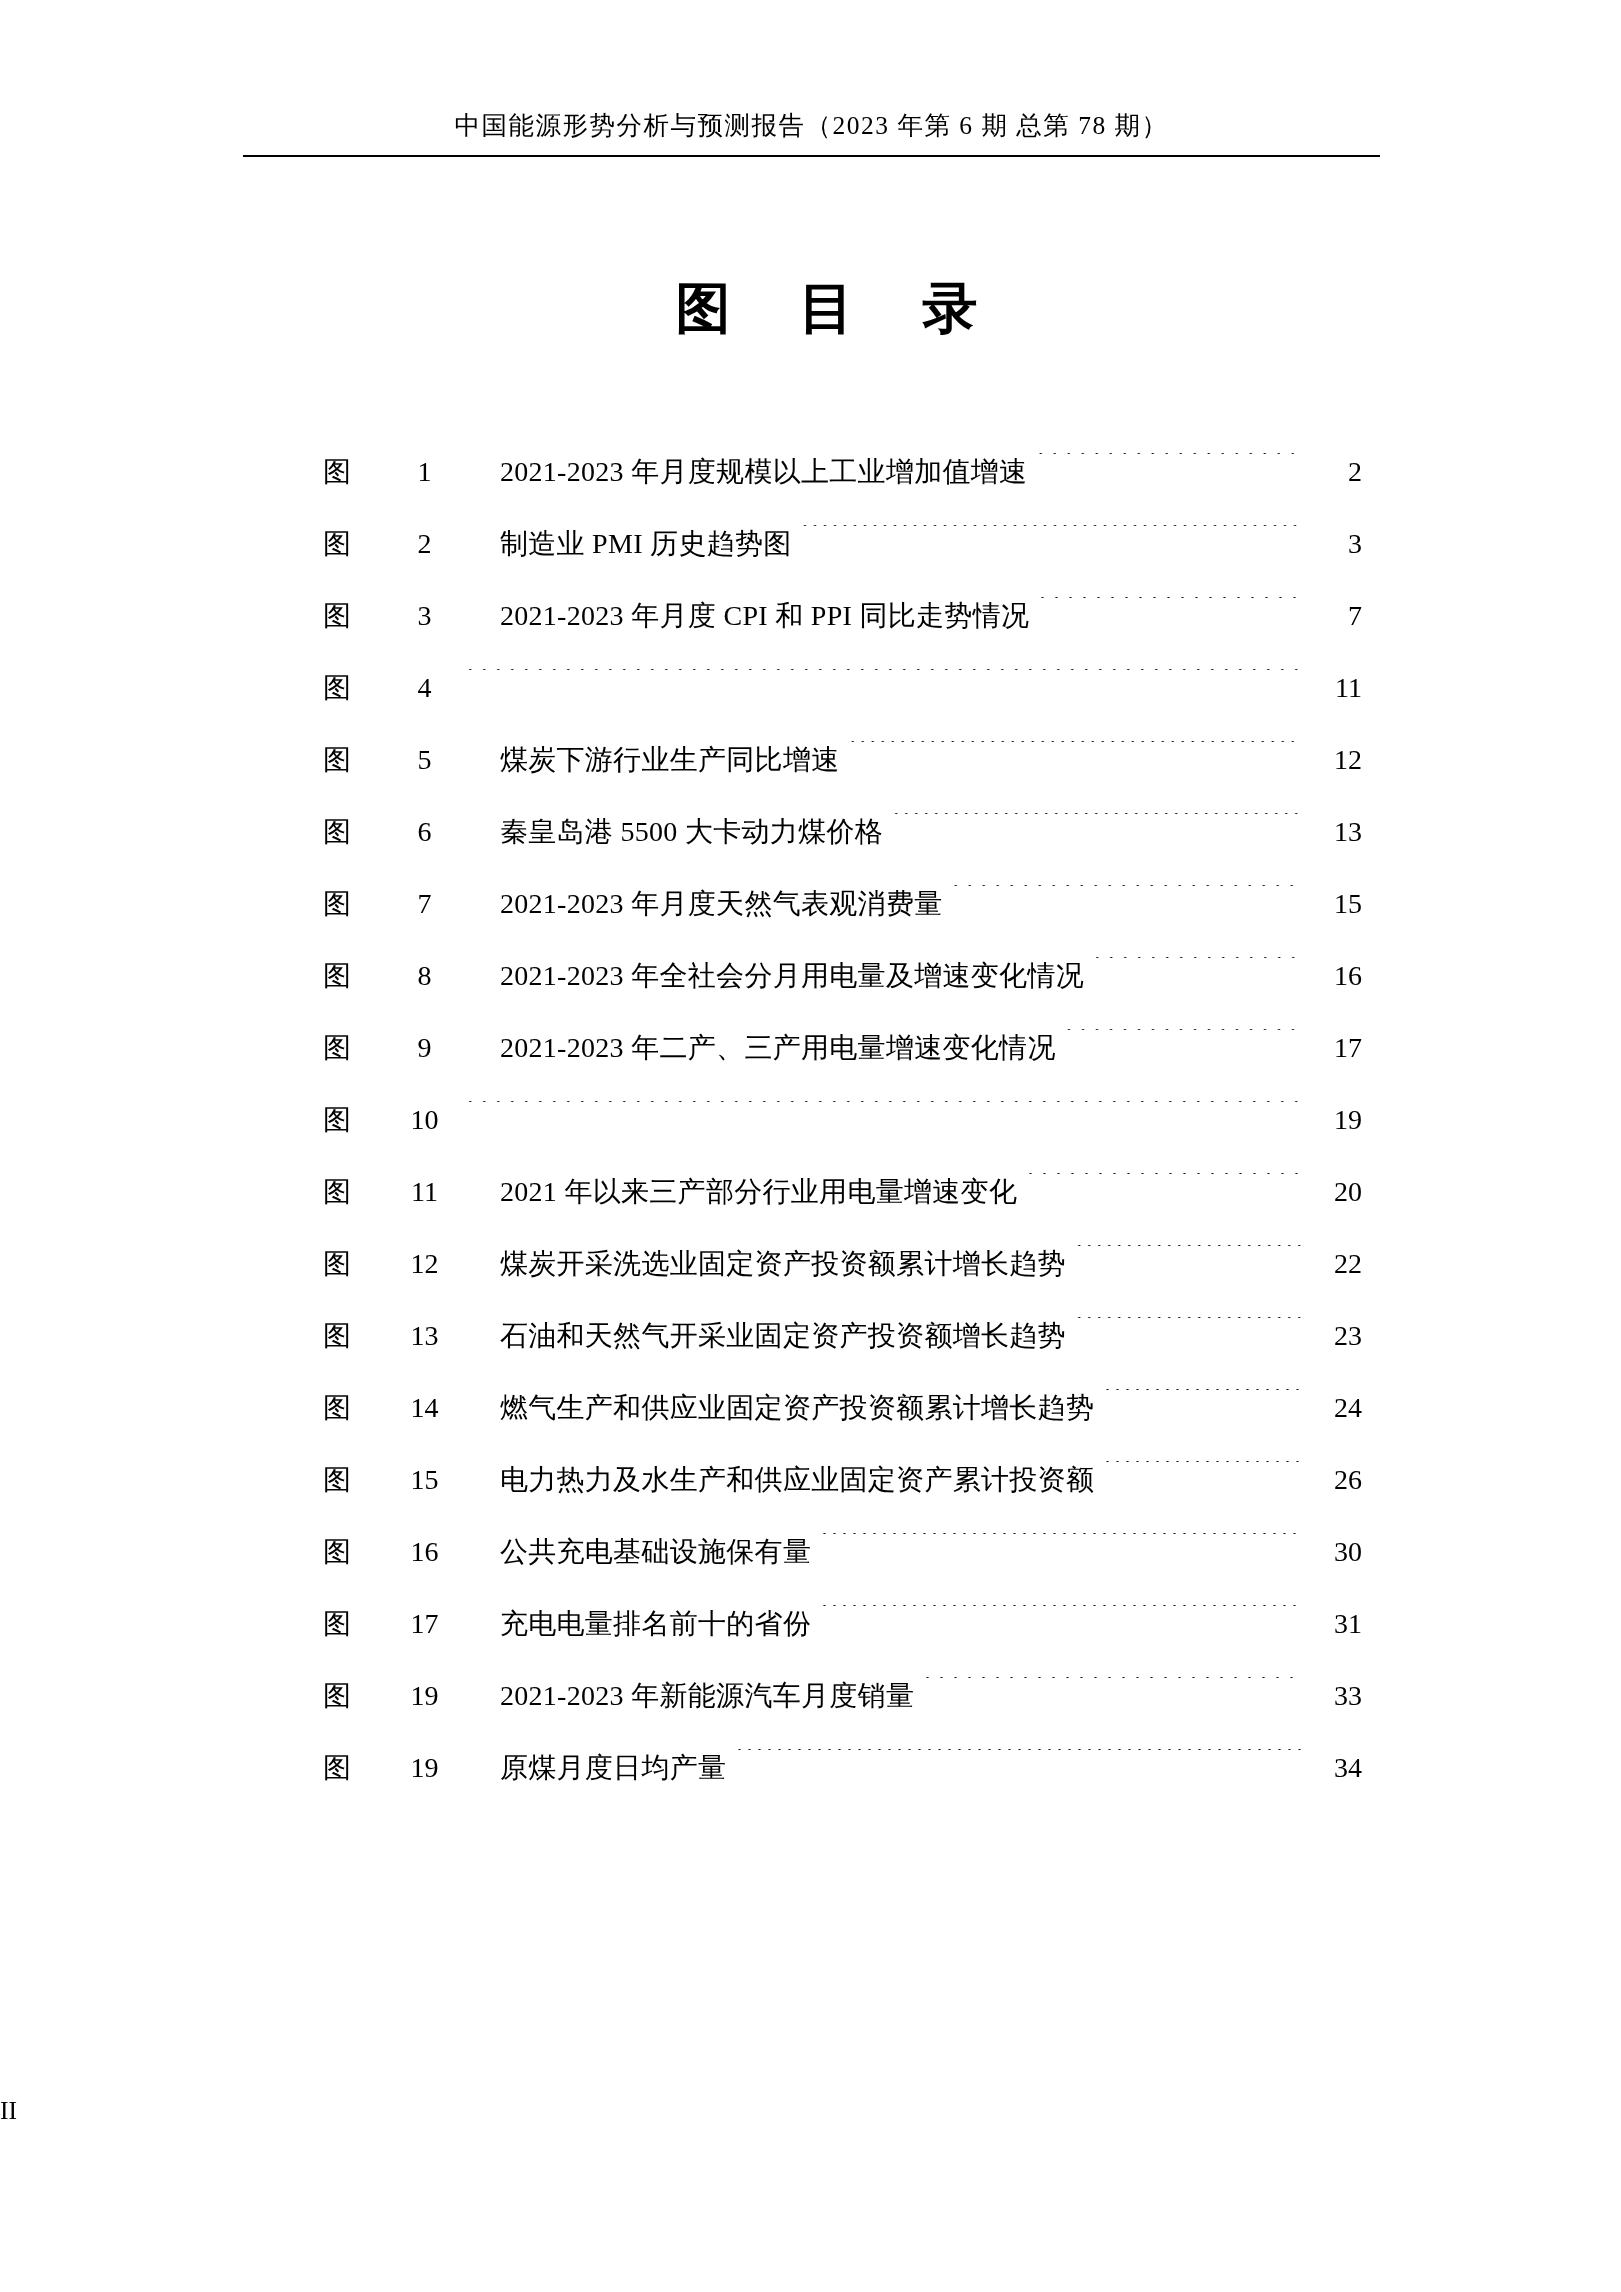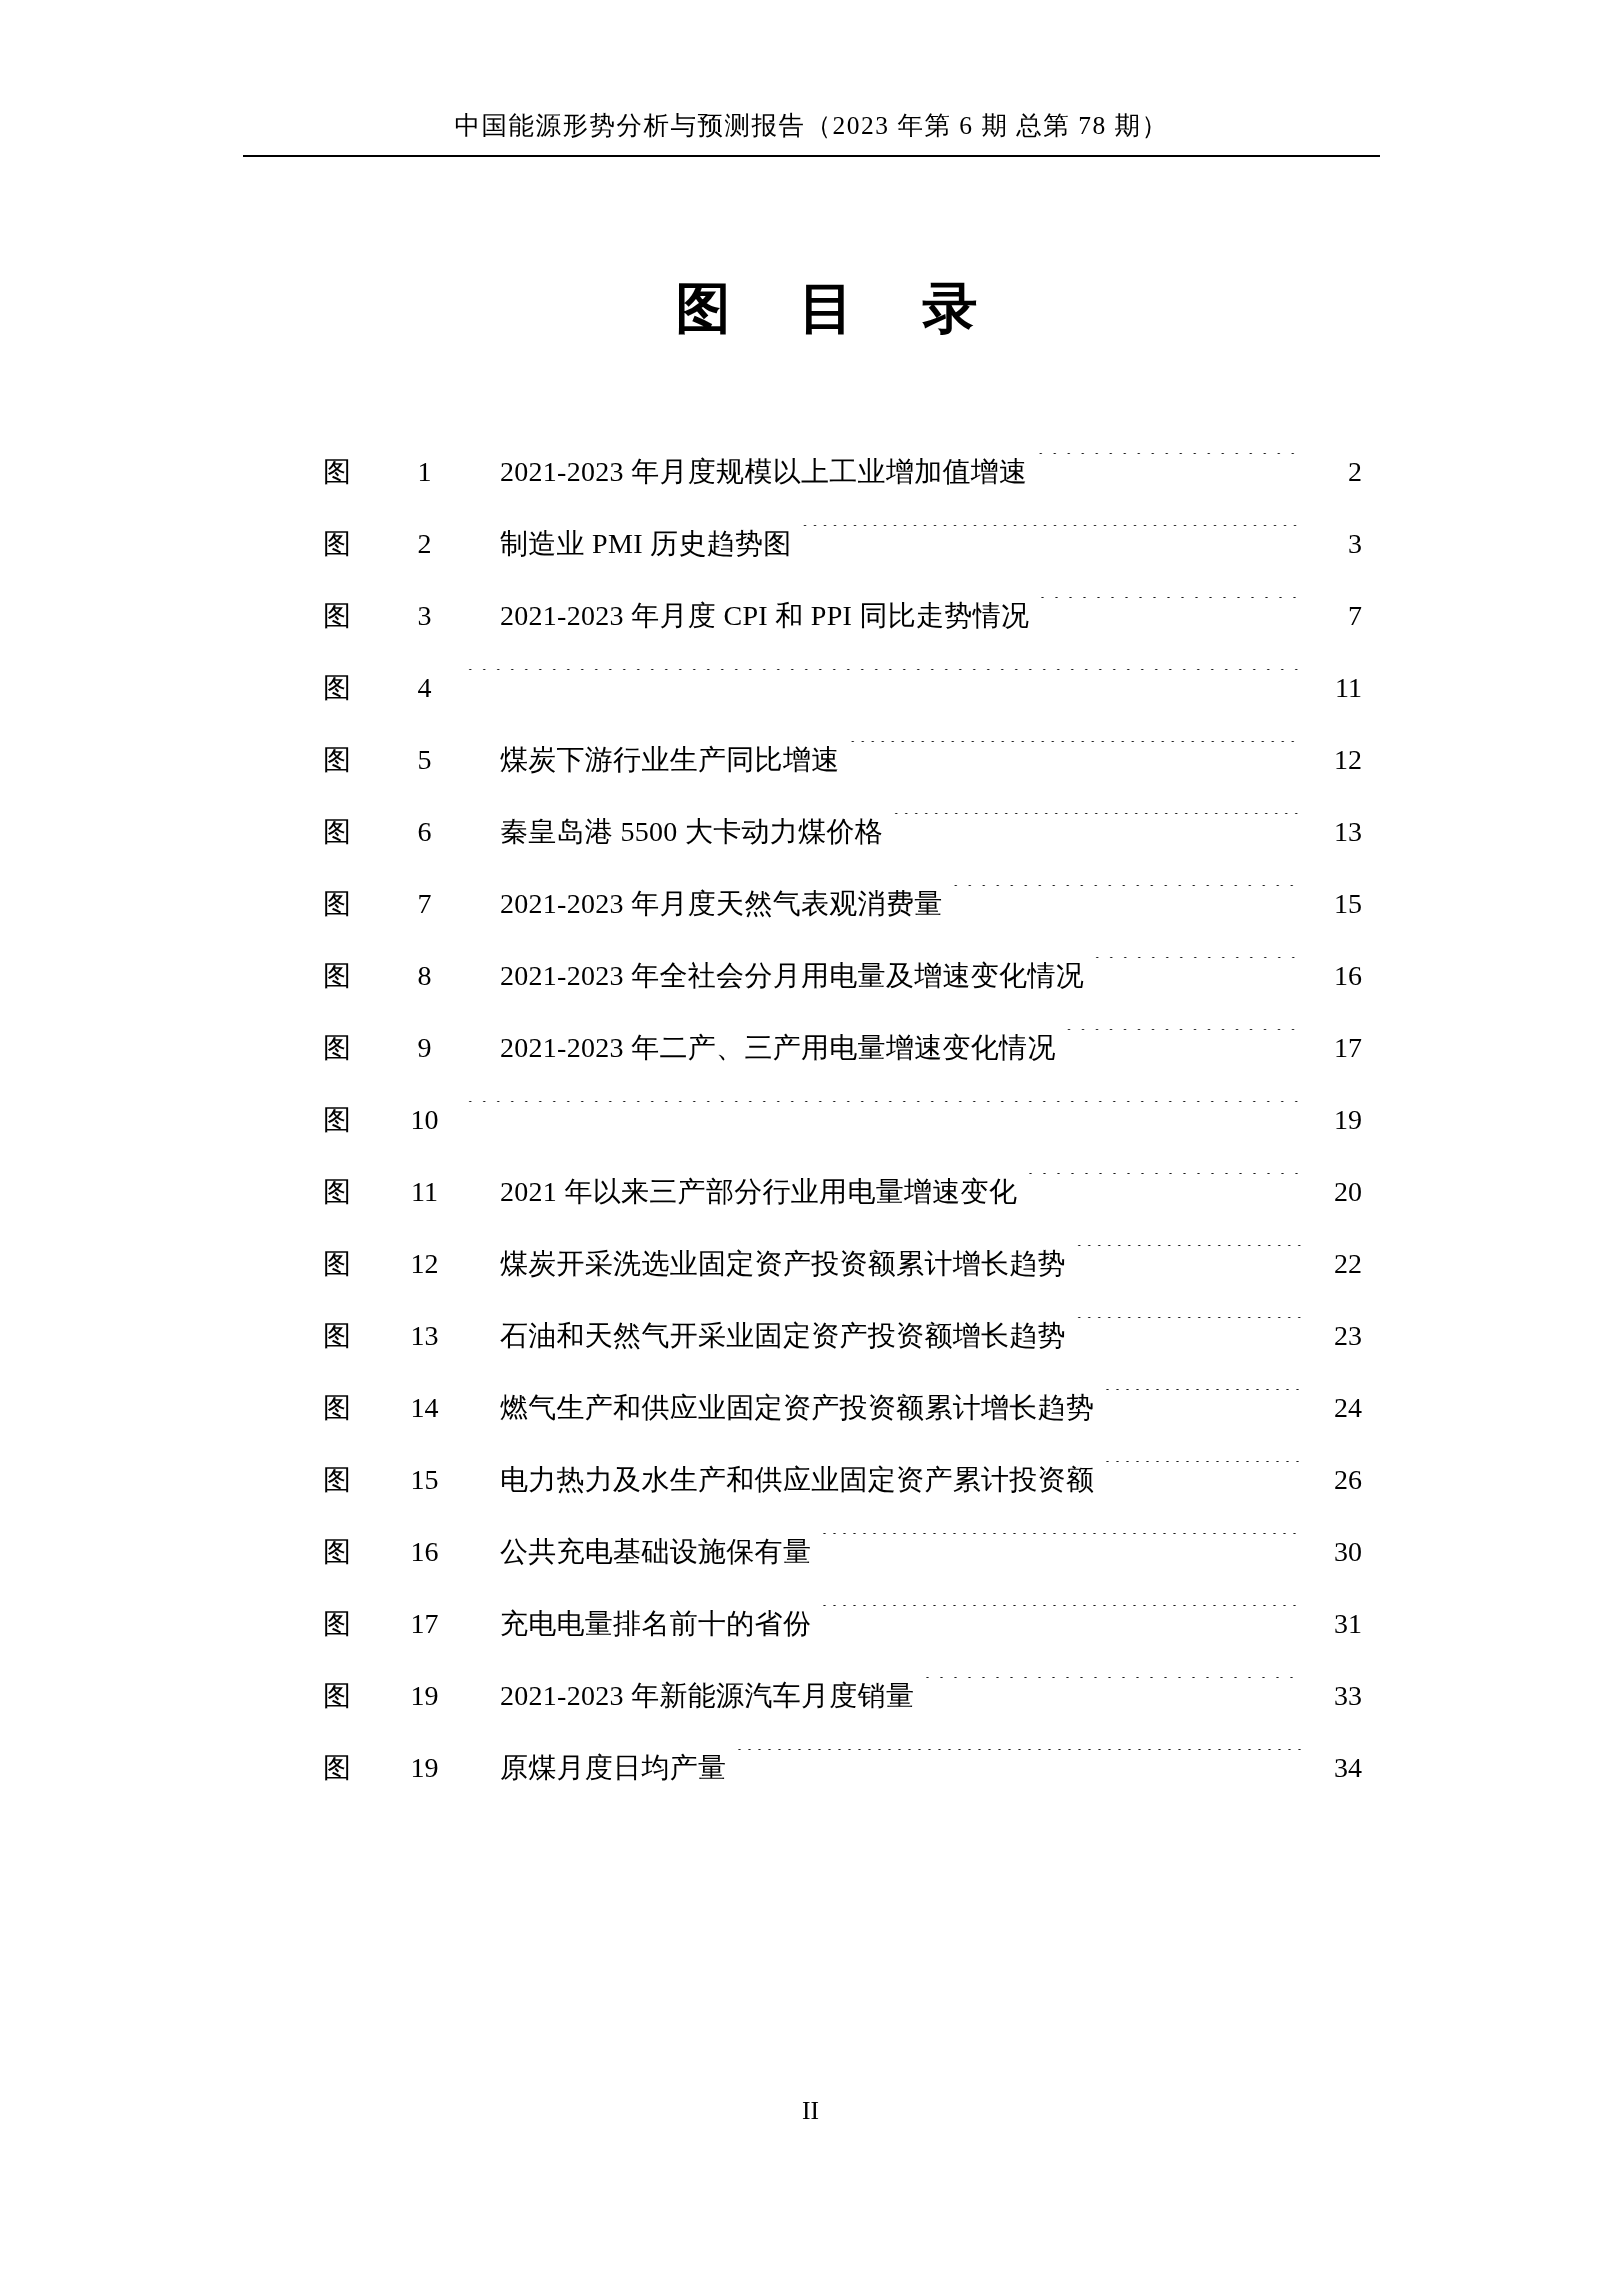--- a/index.html
+++ b/index.html
@@ -120,7 +120,6 @@
     left: 0;
     top: 2096px;
     width: 1621px;
-    text-align: center;
     font-size: 25.5px;
   }
 </style>

